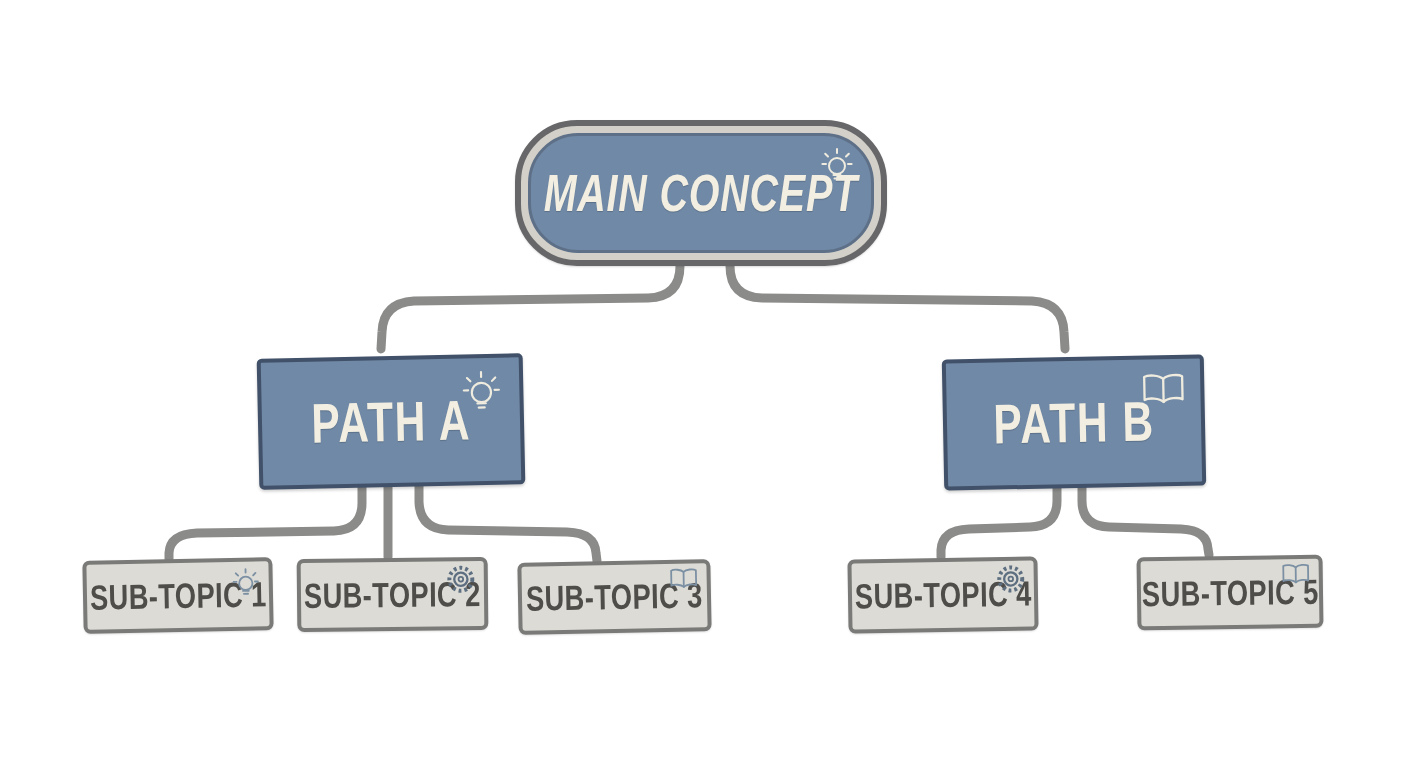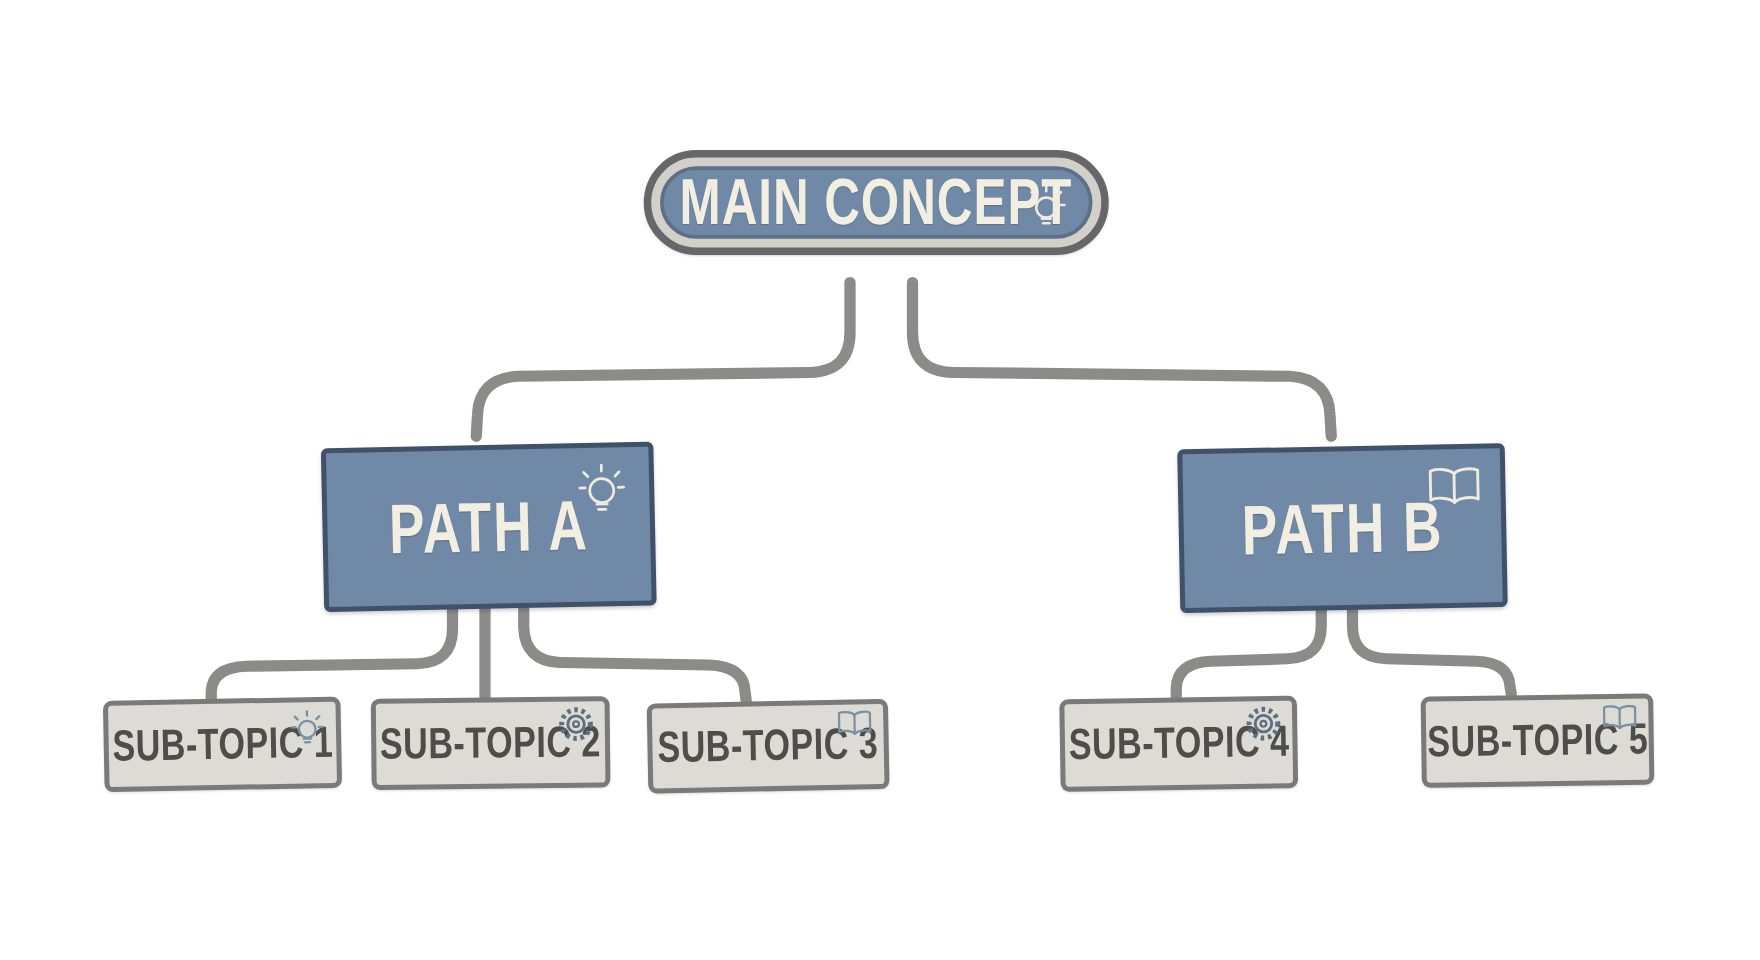--- a/index.html
+++ b/index.html
@@ -23,11 +23,12 @@
 
   
   .pill-outer {
-    left: 515px; top: 120px; width: 372px; height: 84px;
+    left: 515px; top: 120px; width: 372px; height: 146px;
     background: #d2d0c8;
     border: 6px solid #67676a;
     border-radius: 62px;
     box-shadow: 0 1px 2px rgba(0,0,0,0.15);
+    font-style: italic;
   }
   .pill-inner {
     position: absolute; left: 7px; top: 7px; right: 7px; bottom: 7px;

